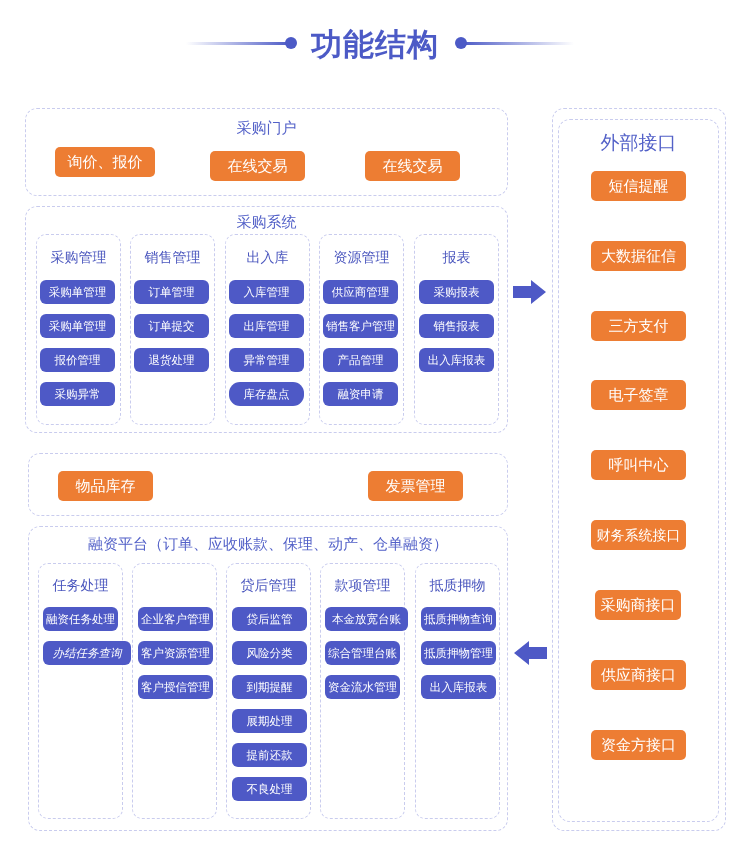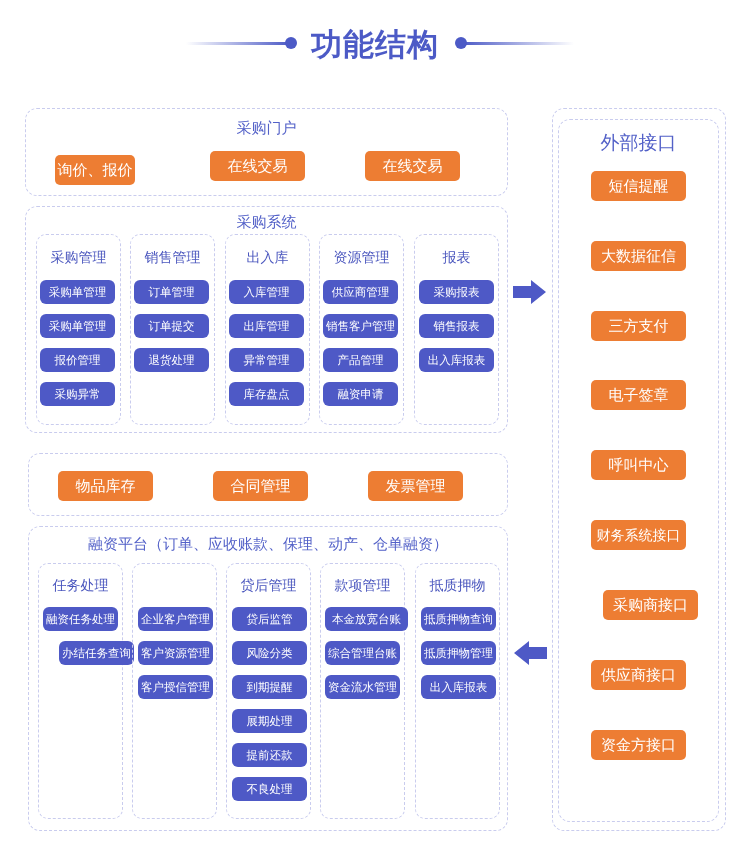--- a/index.html
+++ b/index.html
@@ -41,7 +41,7 @@
 
 <div class="panel" style="left:25px; top:108px; width:483px; height:88px;">
   <div class="panel-title" style="top:10px;">采购门户</div>
-  <div class="btn-orange" style="left:29px; top:46px; width:80px;">询价、报价</div>
+  <div class="btn-orange" style="left:29px; top:38px; width:100px;">询价、报价</div>
   <div class="btn-orange" style="left:184px; top:42px; width:95px;">在线交易</div>
   <div class="btn-orange" style="left:339px; top:42px; width:95px;">在线交易</div>
 </div>

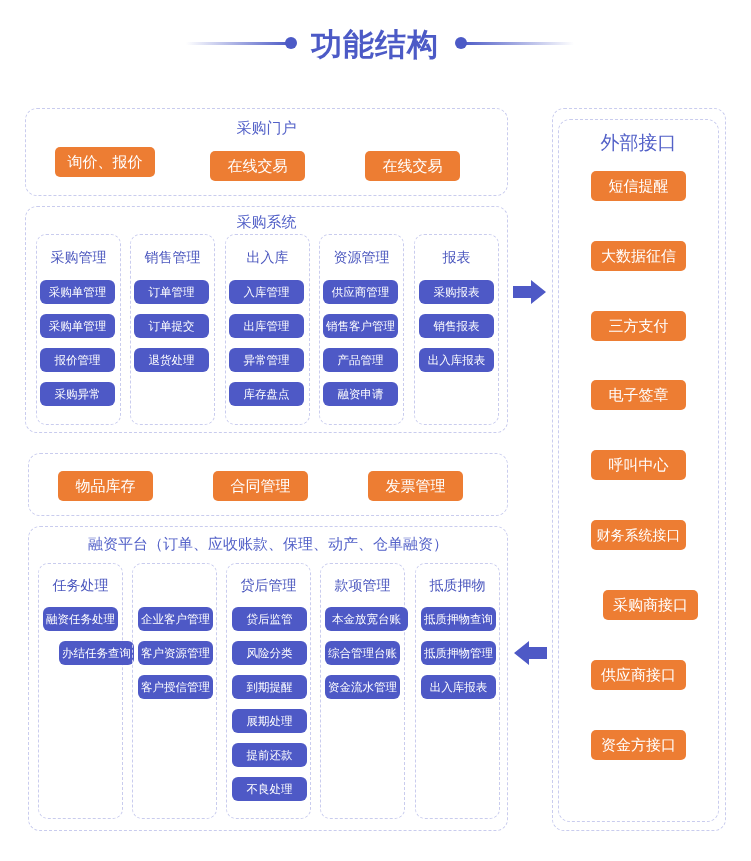--- a/index.html
+++ b/index.html
@@ -70,7 +70,7 @@
   <div class="btn-blue" style="left:3px; top:45px; width:75px;">入库管理</div>
   <div class="btn-blue" style="left:3px; top:79px; width:75px;">出库管理</div>
   <div class="btn-blue" style="left:3px; top:113px; width:75px;">异常管理</div>
-  <div class="btn-blue" style="left:3px; top:147px; width:75px;">库存盘点</div>
+  <div class="btn-blue" style="left:3px; top:147px; width:75px;border-radius:11px;">库存盘点</div>
 </div>
 
 <div class="col" style="left:319px; top:234px; width:85px; height:191px;">

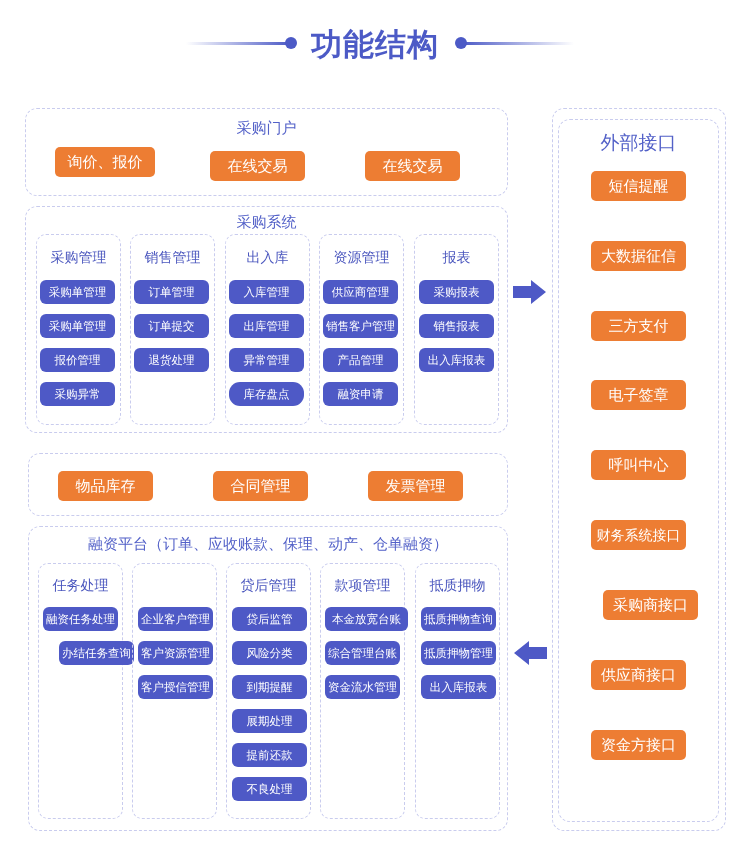--- a/index.html
+++ b/index.html
@@ -94,7 +94,6 @@
 
 <div class="panel" style="left:28px; top:453px; width:480px; height:63px;">
   <div class="btn-orange" style="left:29px; top:17px; width:95px;">物品库存</div>
-  <div class="btn-orange" style="left:184px; top:17px; width:95px;">合同管理</div>
   <div class="btn-orange" style="left:339px; top:17px; width:95px;text-align:center;">发票管理</div>
 </div>
 

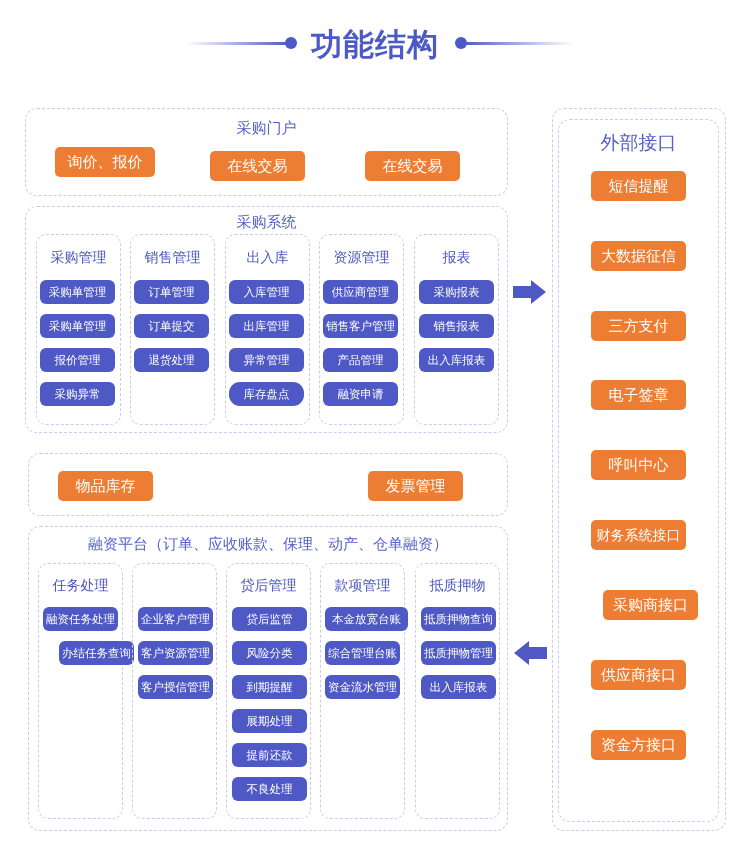--- a/index.html
+++ b/index.html
@@ -151,7 +151,7 @@
   <div class="btn-orange" style="left:32px; top:260px; width:95px;">电子签章</div>
   <div class="btn-orange" style="left:32px; top:330px; width:95px;">呼叫中心</div>
   <div class="btn-orange" style="left:32px; top:400px; width:95px; font-size:14px;">财务系统接口</div>
-  <div class="btn-orange" style="left:44px; top:470px; width:95px;">采购商接口</div>
+  <div class="btn-orange" style="left:36px; top:470px; width:86px;">采购商接口</div>
   <div class="btn-orange" style="left:32px; top:610px; width:95px;">资金方接口</div>
   <div class="btn-orange" style="left:32px; top:540px; width:95px;">供应商接口</div>
 </div>

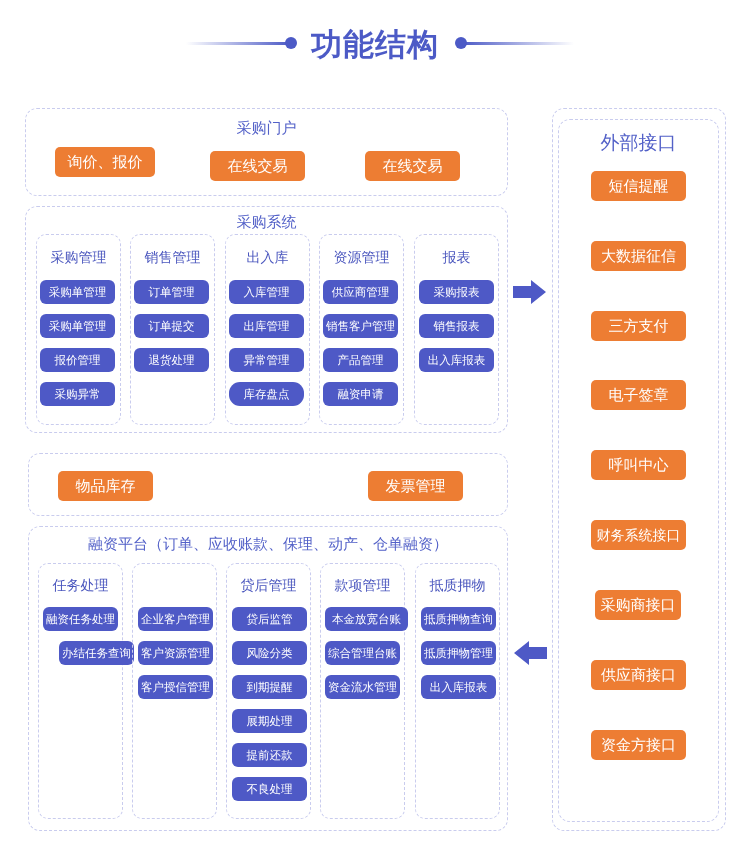--- a/index.html
+++ b/index.html
@@ -104,7 +104,7 @@
 <div class="col" style="left:38px; top:563px; width:85px; height:256px;">
   <div class="col-title" style="top:13px;">任务处理</div>
   <div class="btn-blue" style="left:4px; top:43px; width:75px;">融资任务处理</div>
-  <div class="btn-blue" style="left:20px; top:77px; width:75px;">办结任务查询</div>
+  <div class="btn-blue" style="left:4px; top:77px; width:88px;font-style:italic;">办结任务查询</div>
 </div>
 
 <div class="col" style="left:132px; top:563px; width:85px; height:256px;">

